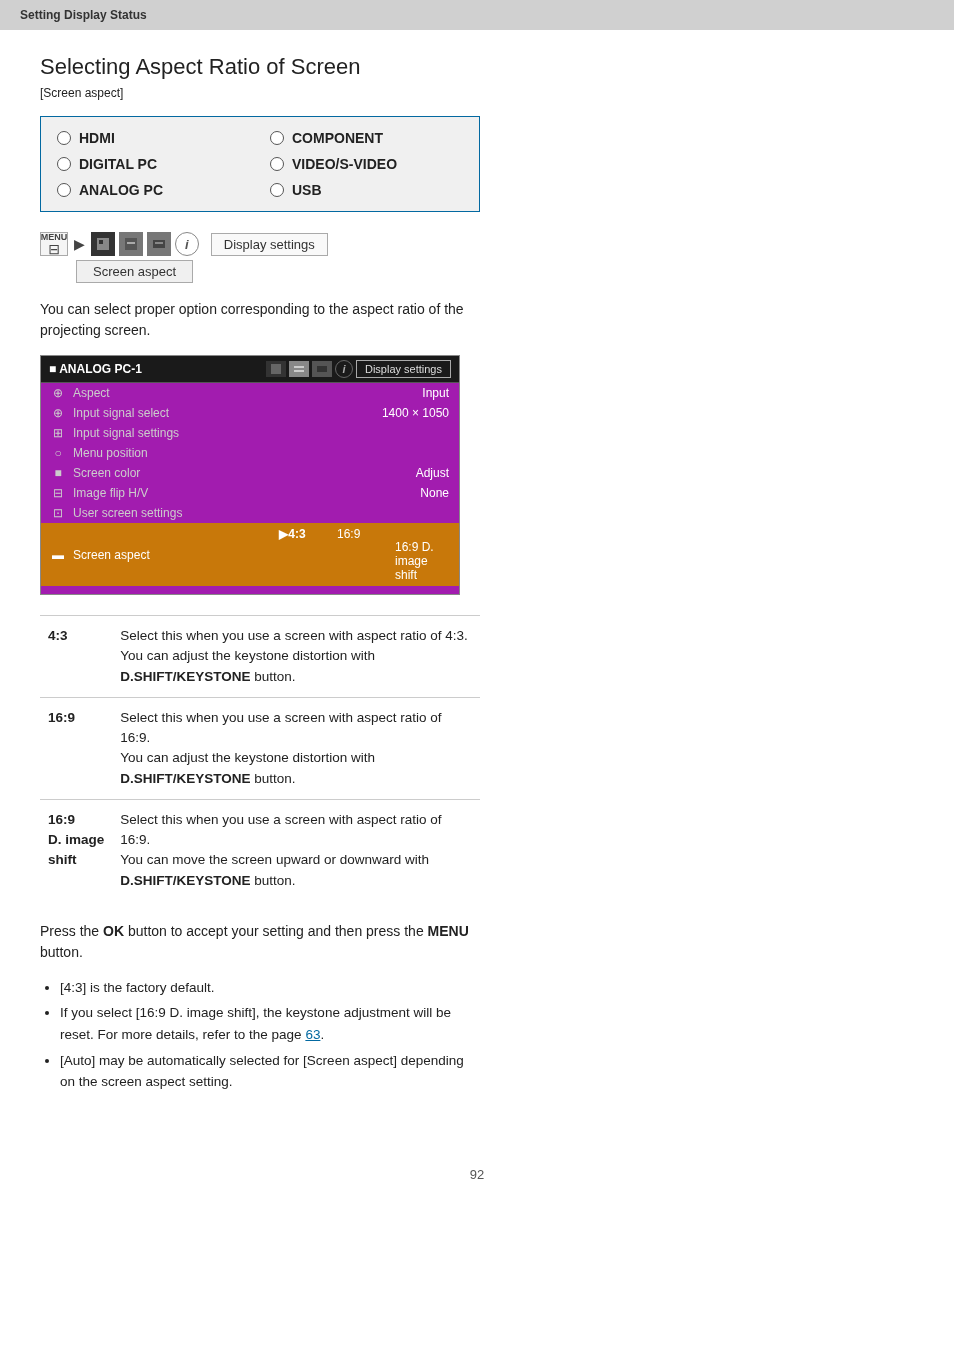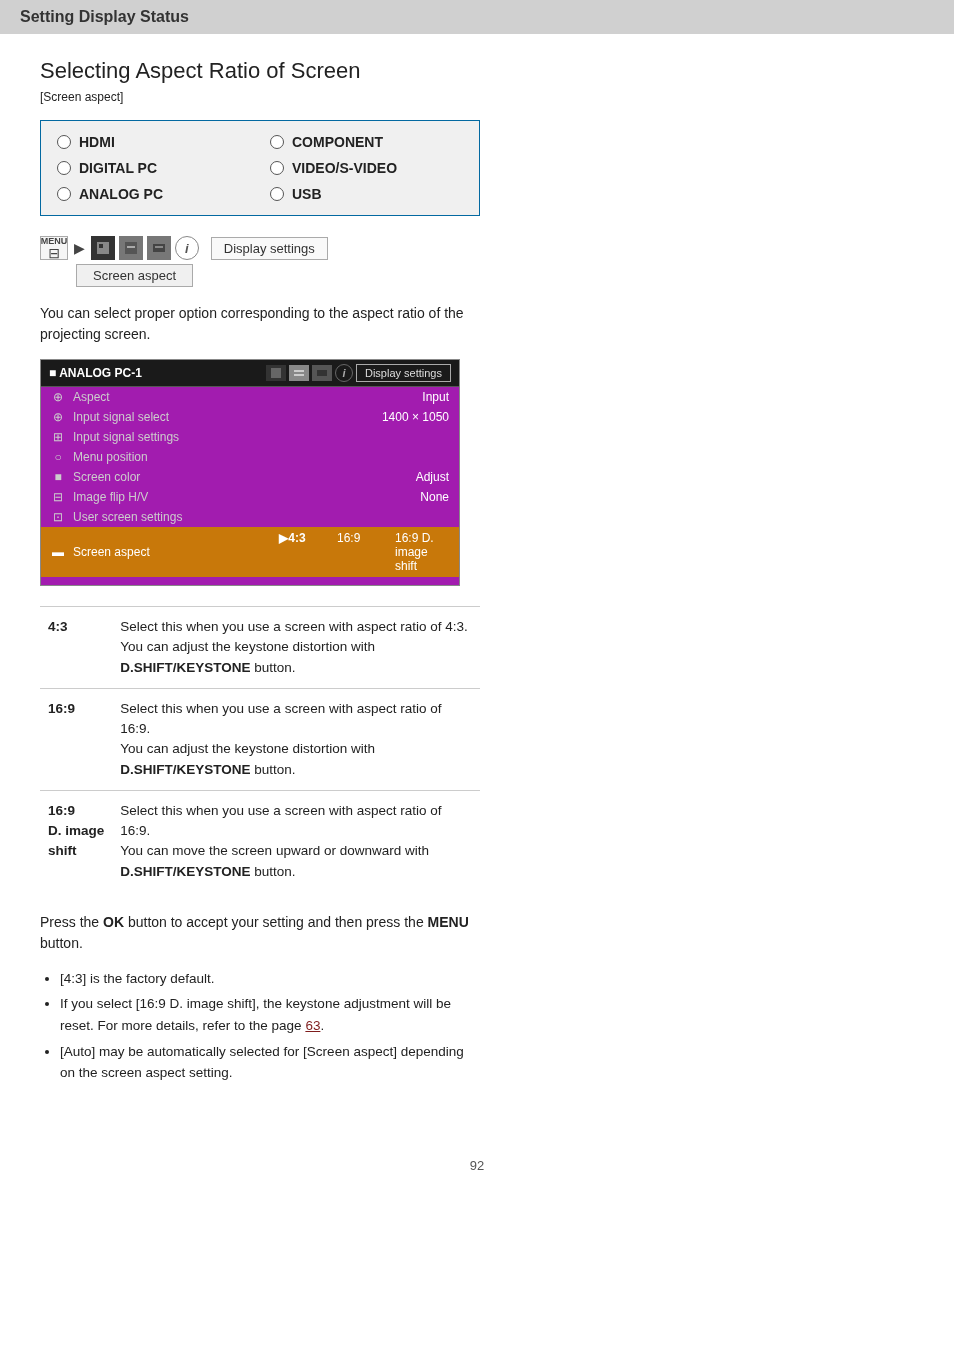--- a/index.html
+++ b/index.html
@@ -15,7 +15,7 @@
     .header-bar {
       background: #d0d0d0;
       padding: 8px 20px;
-      font-size: 16px;
+      font-size: 12px;
       font-weight: bold;
       color: #333;
     }

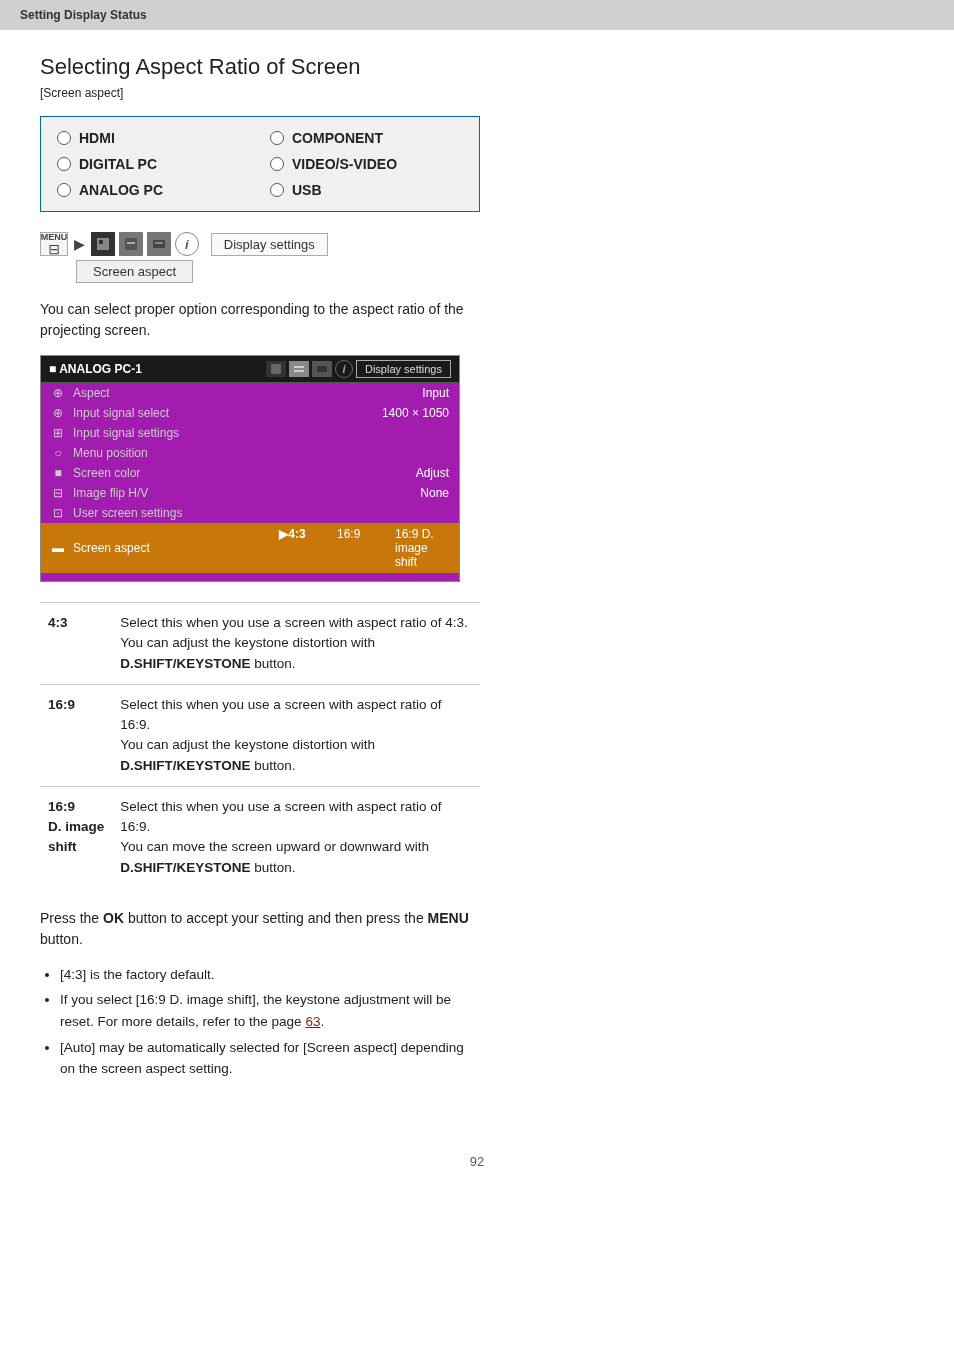--- a/index.html
+++ b/index.html
@@ -445,7 +445,7 @@
         <div style="margin-left: auto; display: flex; flex-direction: row; align-items: flex-start; min-width: 130px;">
           <div style="color: #fff; font-weight: bold; padding: 1px 4px; background: #c8780a; width: 100%;">▶4:3</div>
           <div style="color: #fff; padding: 1px 4px; background: #c8780a; width: 100%;">16:9</div>
-          <div style="color: #fff; padding: 1px 4px; background: #c8780a; width: 100%;">16:9 D. image shift</div>
+          <div style="color: #fff; padding: 1px 4px; background: #c8780a; width: 100%; margin-top: 13px;">16:9 D. image shift</div>
         </div>
       </div>
     </div>

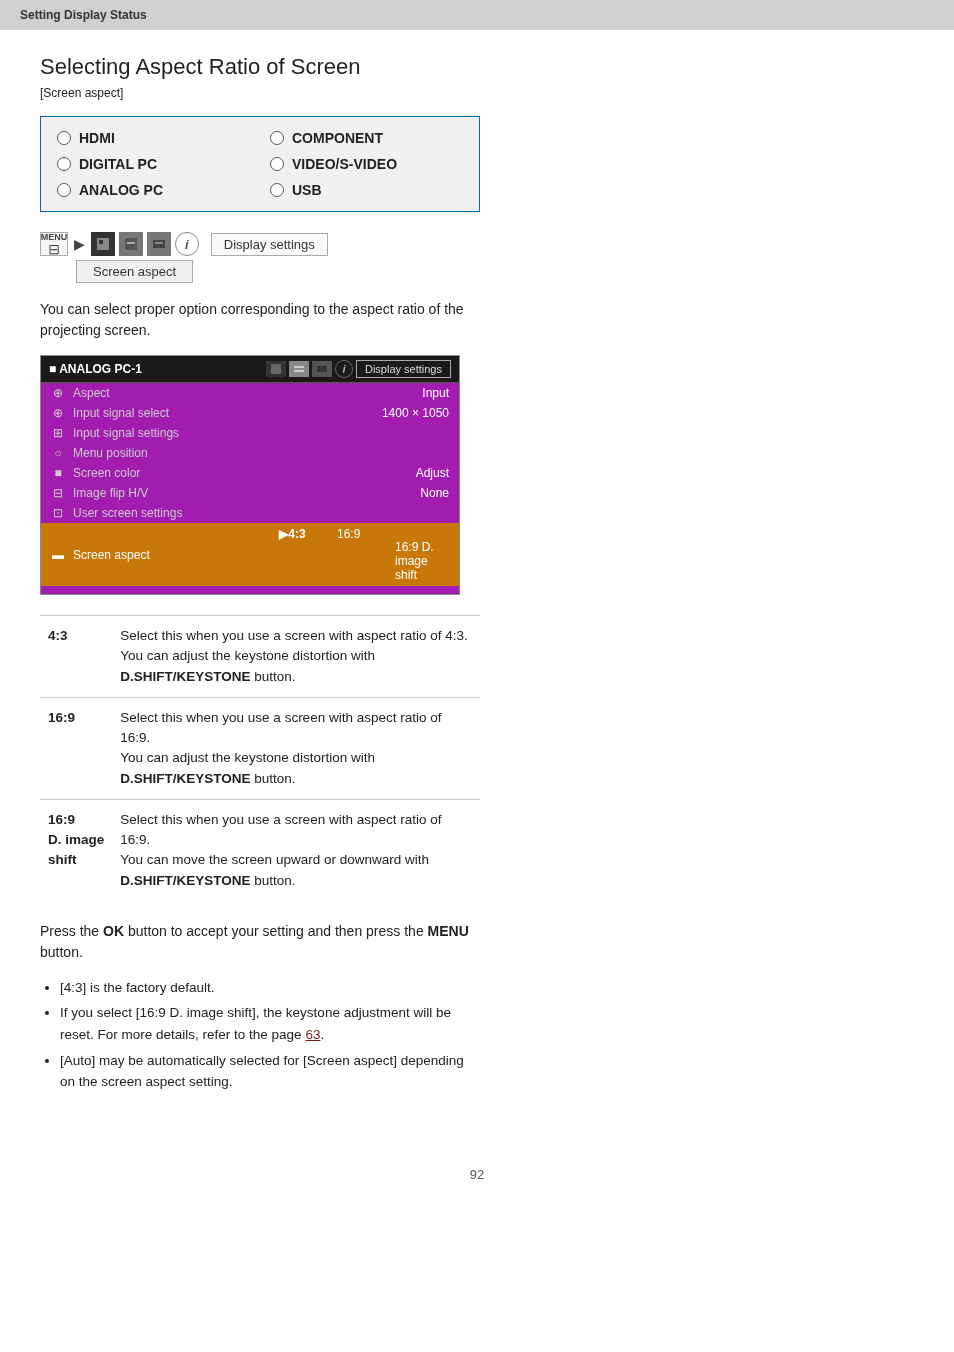--- a/index.html
+++ b/index.html
@@ -285,7 +285,7 @@
     }
 
     .link-text {
-      color: #7f1d1d;
+      color: #0369a1;
       text-decoration: underline;
       cursor: pointer;
     }

